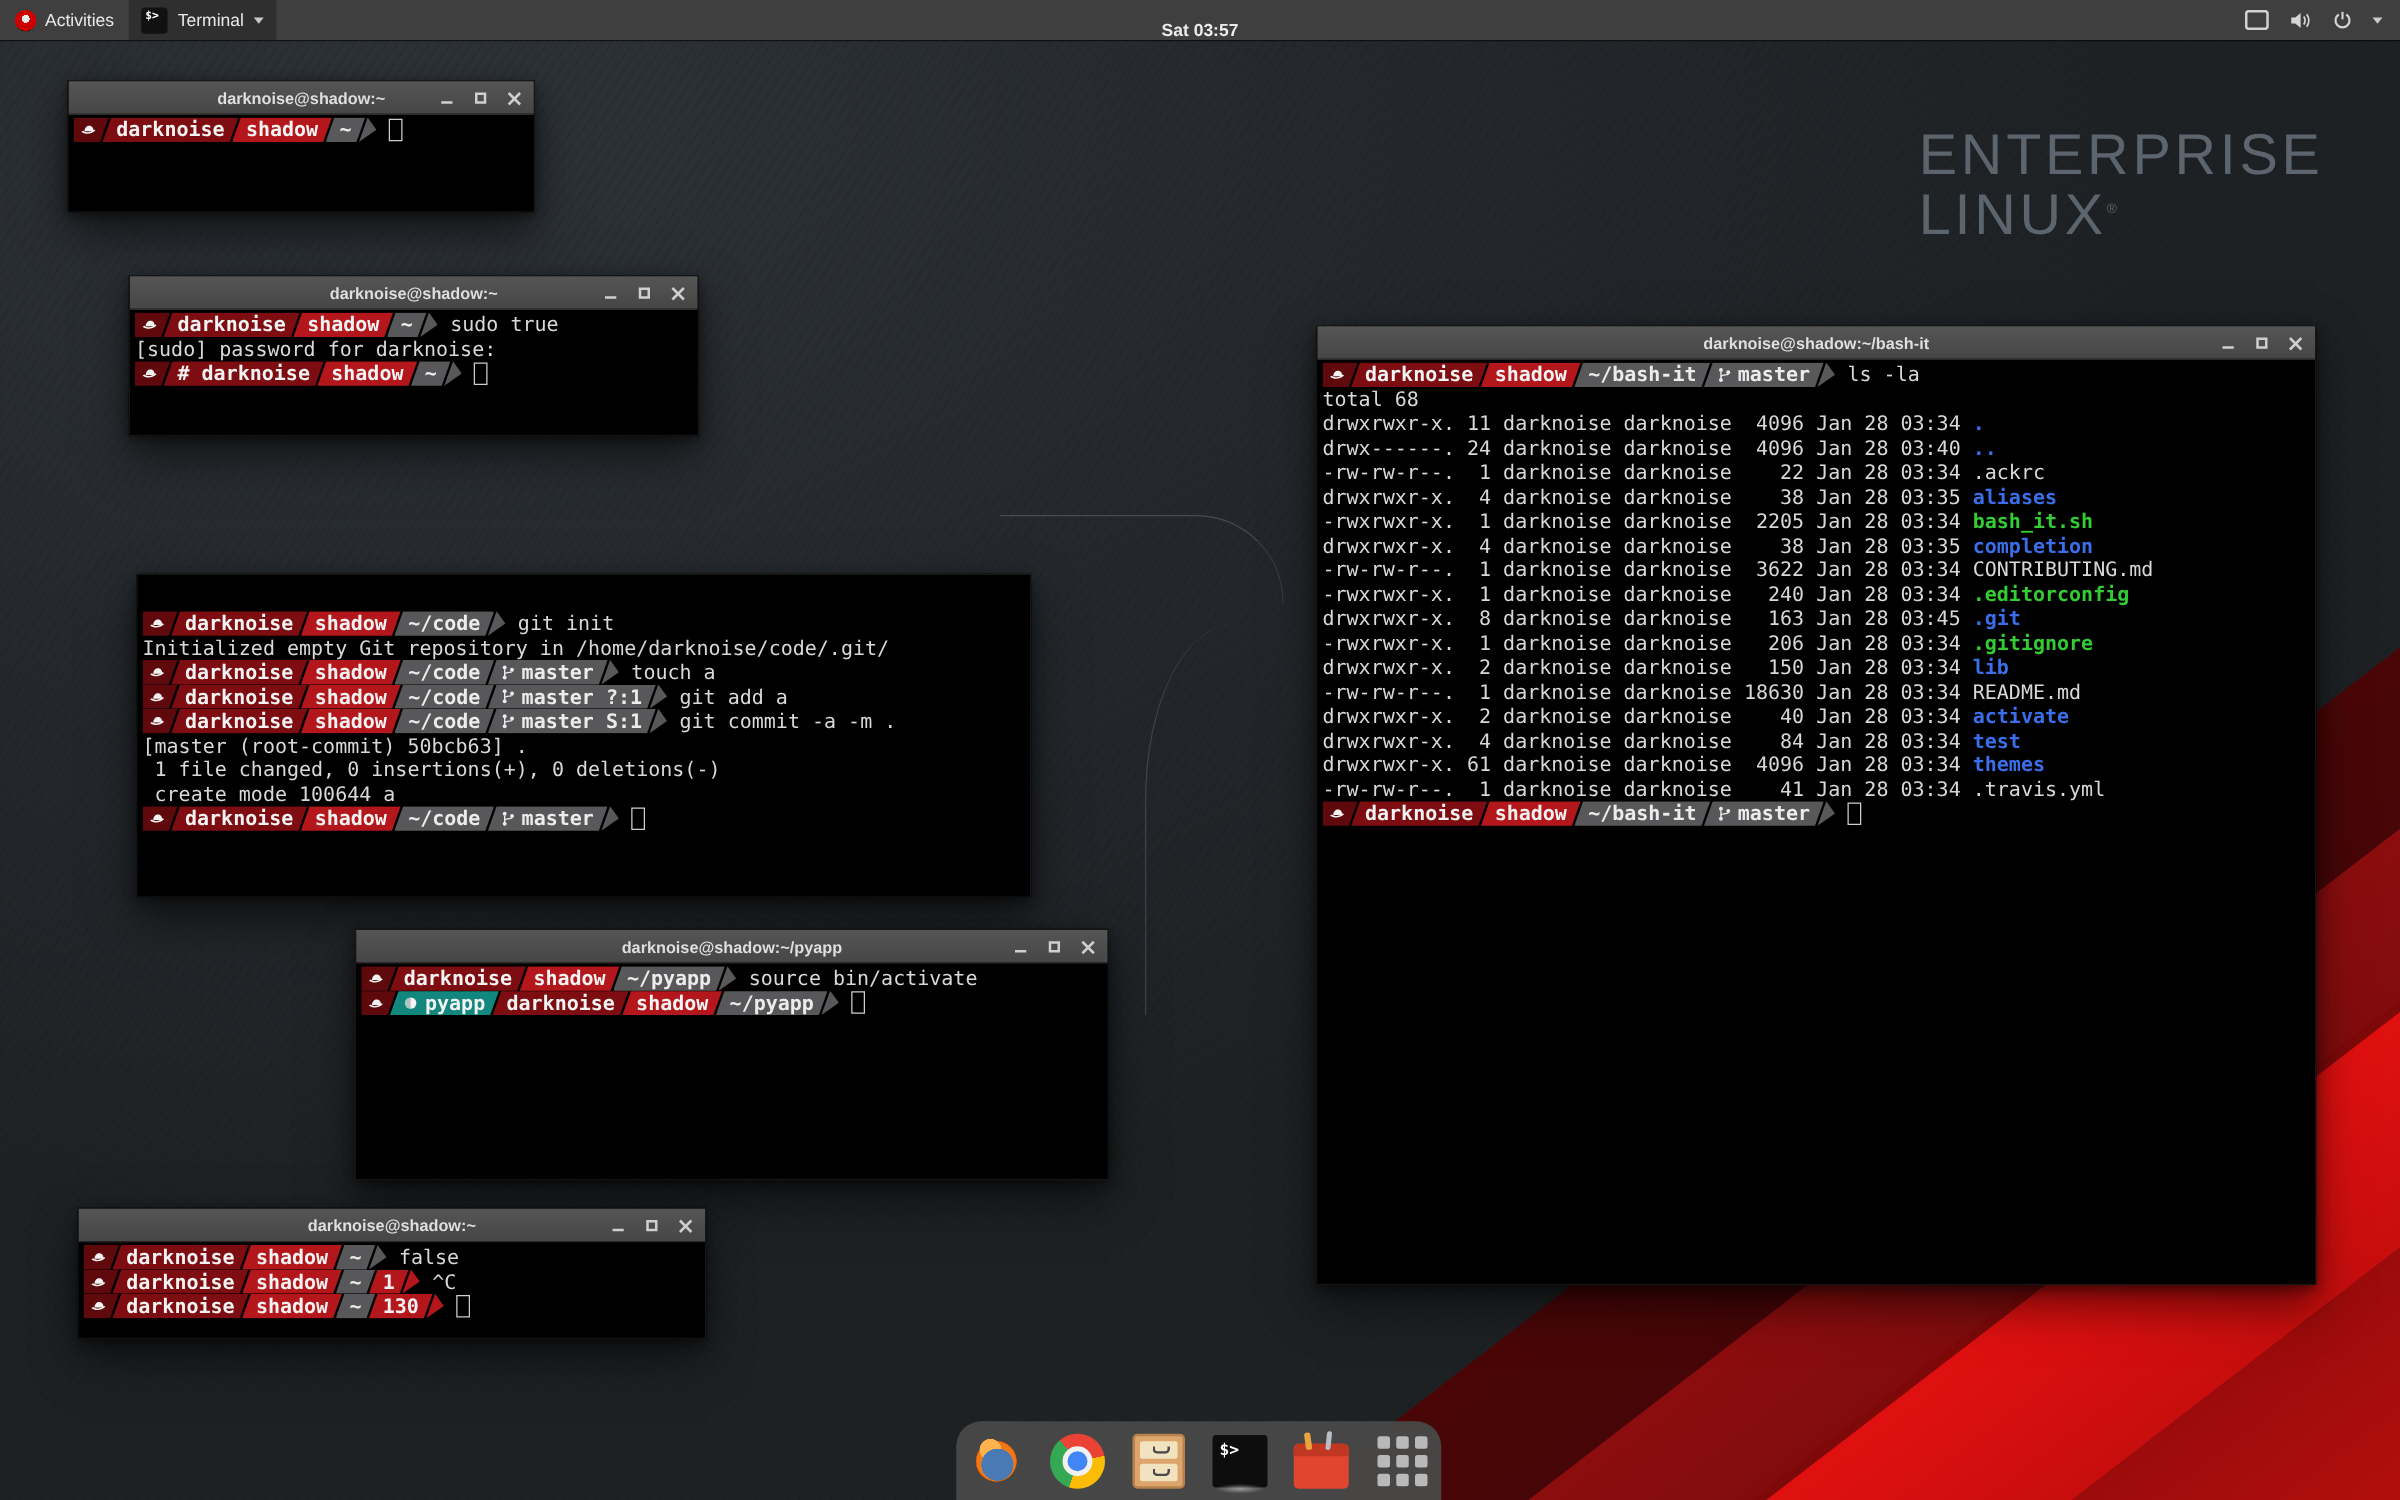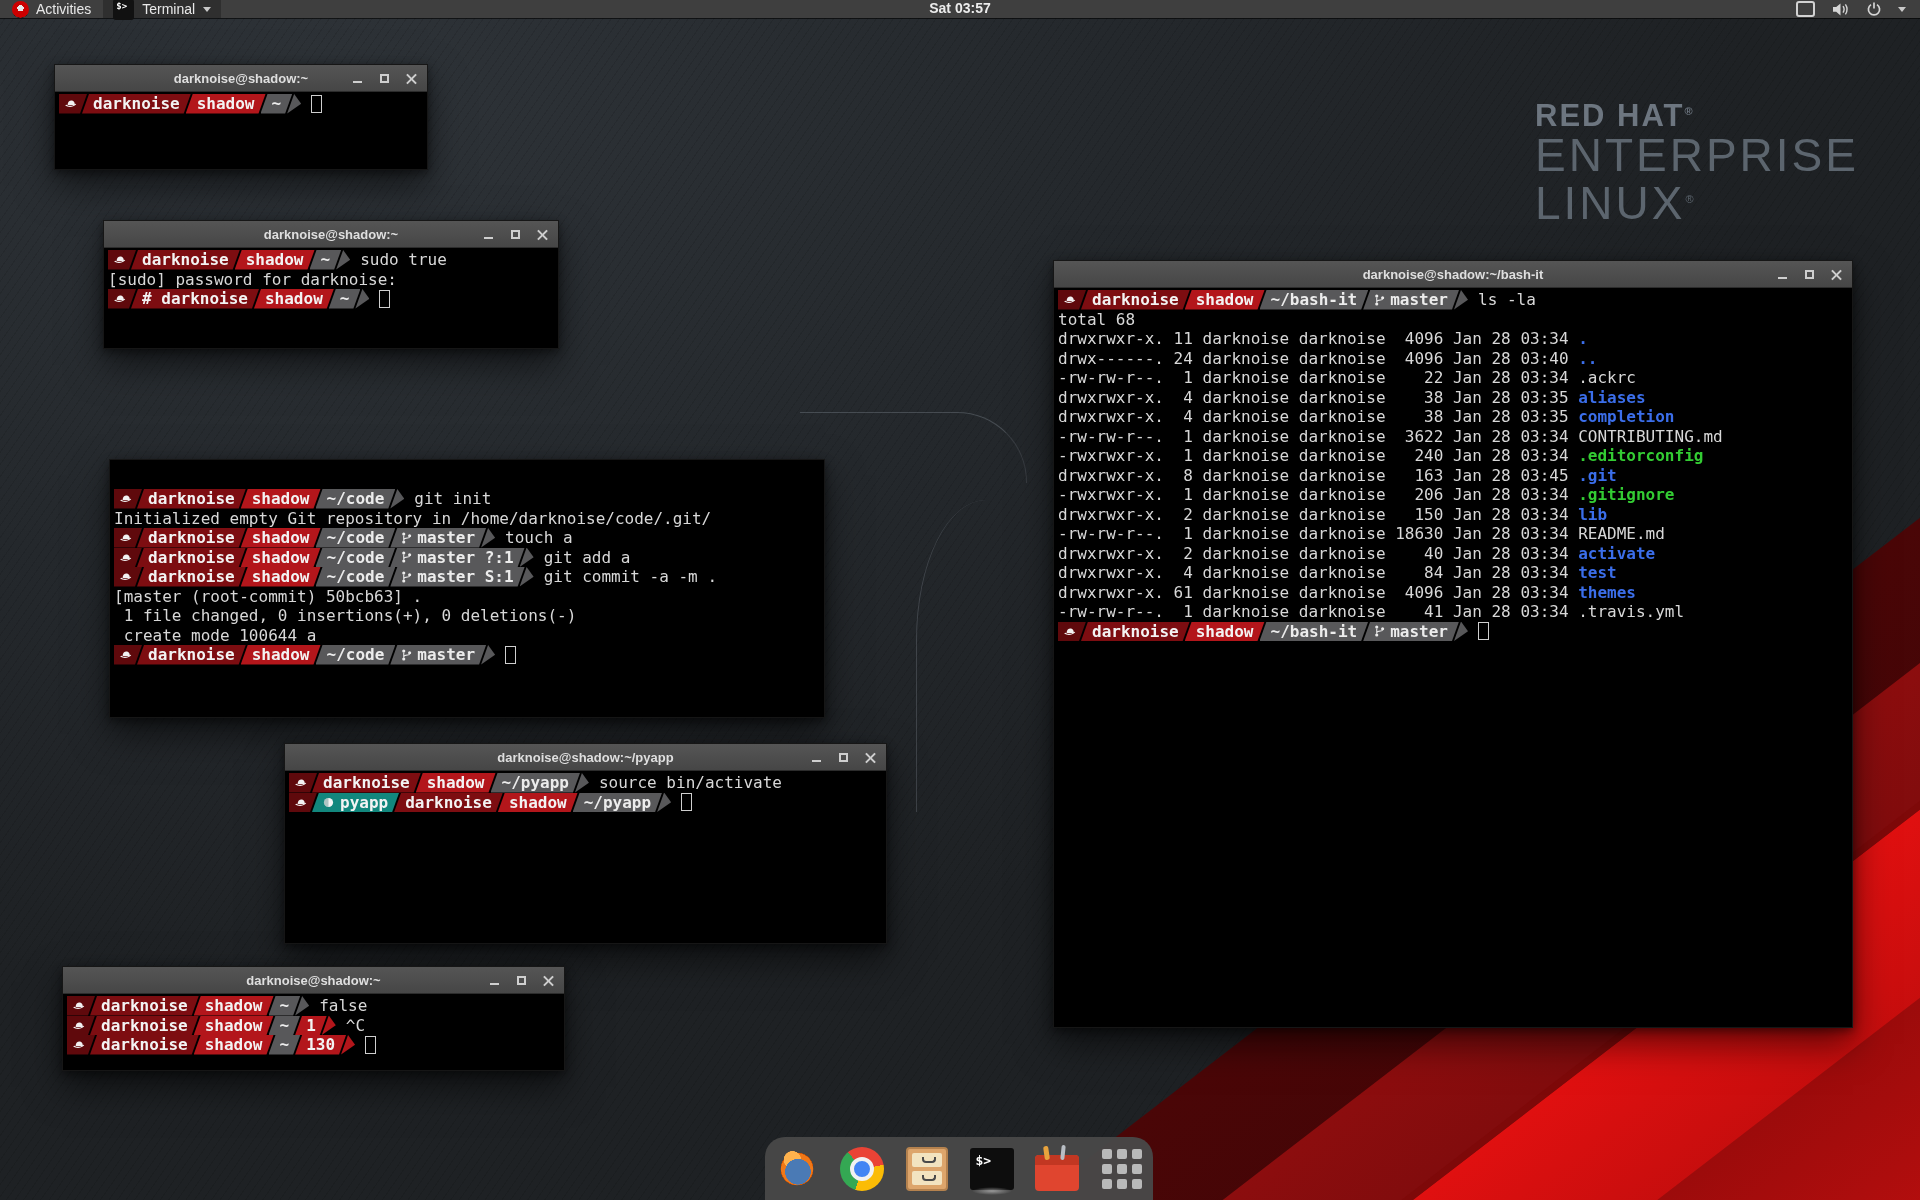--- a/index.html
+++ b/index.html
@@ -31,8 +31,8 @@
   #brand .b2,#brand .b3{font-size:46px;font-weight:300;letter-spacing:3px;color:#5c656e;font-family:"Liberation Sans",sans-serif;}
   #brand sup{font-size:11px;vertical-align:super;}
   
-  #topbar{position:absolute;left:0;top:0;width:1920px;height:18px;background:#3f3f3f;z-index:50;
-    display:flex;align-items:flex-start;color:#e8e8e8;font-size:14px;box-shadow:0 1px 0 rgba(0,0,0,.6);}
+  #topbar{position:absolute;left:0;top:0;width:1920px;height:32px;background:#3f3f3f;z-index:50;
+    display:flex;align-items:flex-end;color:#e8e8e8;font-size:14px;box-shadow:0 1px 0 rgba(0,0,0,.6);}
   #activities{display:flex;align-items:center;gap:7px;padding:0 12px;height:100%;cursor:default;}
   .rh-dot{width:17px;height:17px;border-radius:50%;background:radial-gradient(circle at 50% 42%, #e8e8e8 0 24%, #cc0000 25% 72%, #2a0000 73%);}
   #app-indicator{display:flex;align-items:center;gap:8px;height:100%;padding:0 10px;background:rgba(0,0,0,.25);}

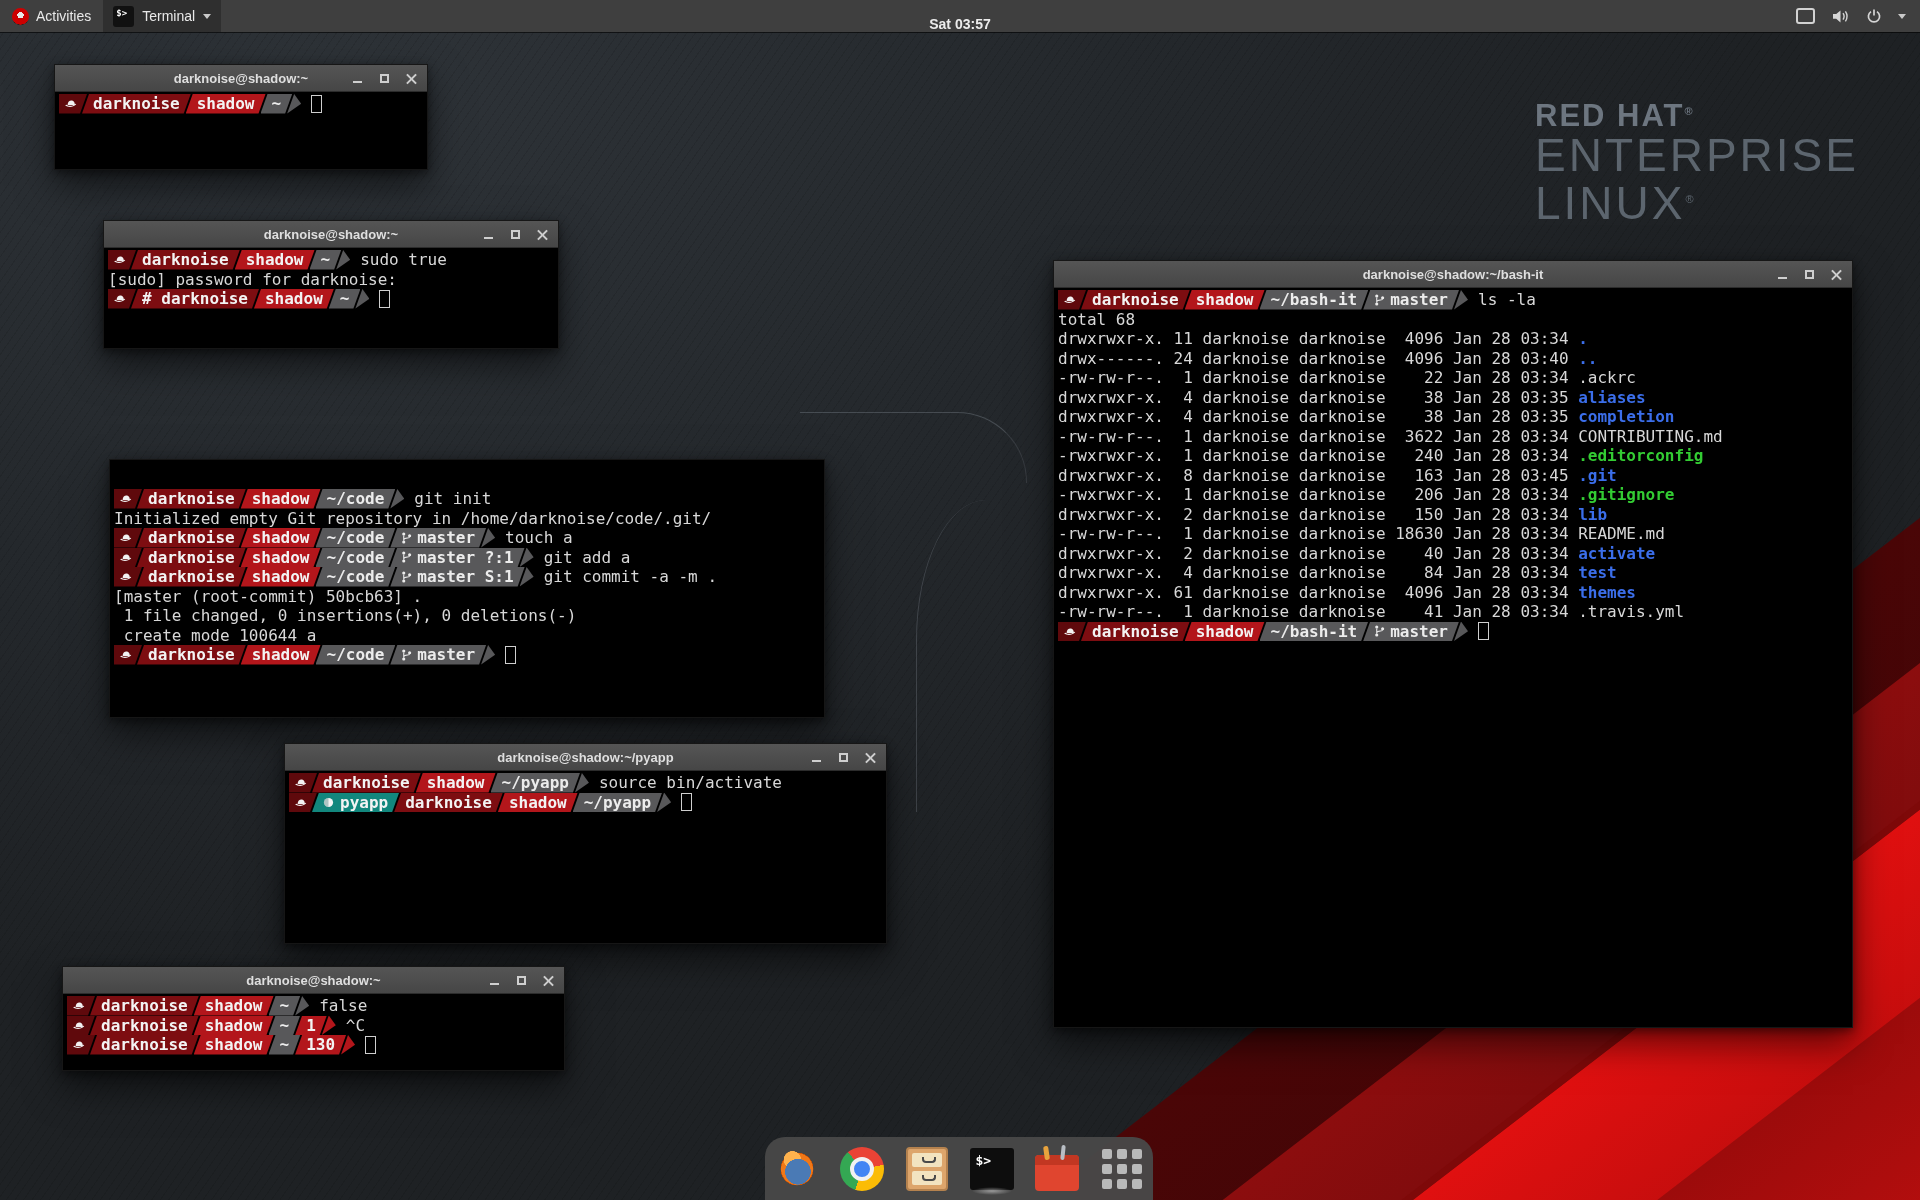--- a/index.html
+++ b/index.html
@@ -121,7 +121,6 @@
   <div class="ribbon rb-bright"></div>
   <div class="ribbon rb-low"></div>
   <div id="brand">
-    <div class="b1"><span>RED HAT</span><sup>®</sup></div>
     <div class="b2">ENTERPRISE</div>
     <div class="b3"><span>LINUX</span><sup>®</sup></div>
   </div>

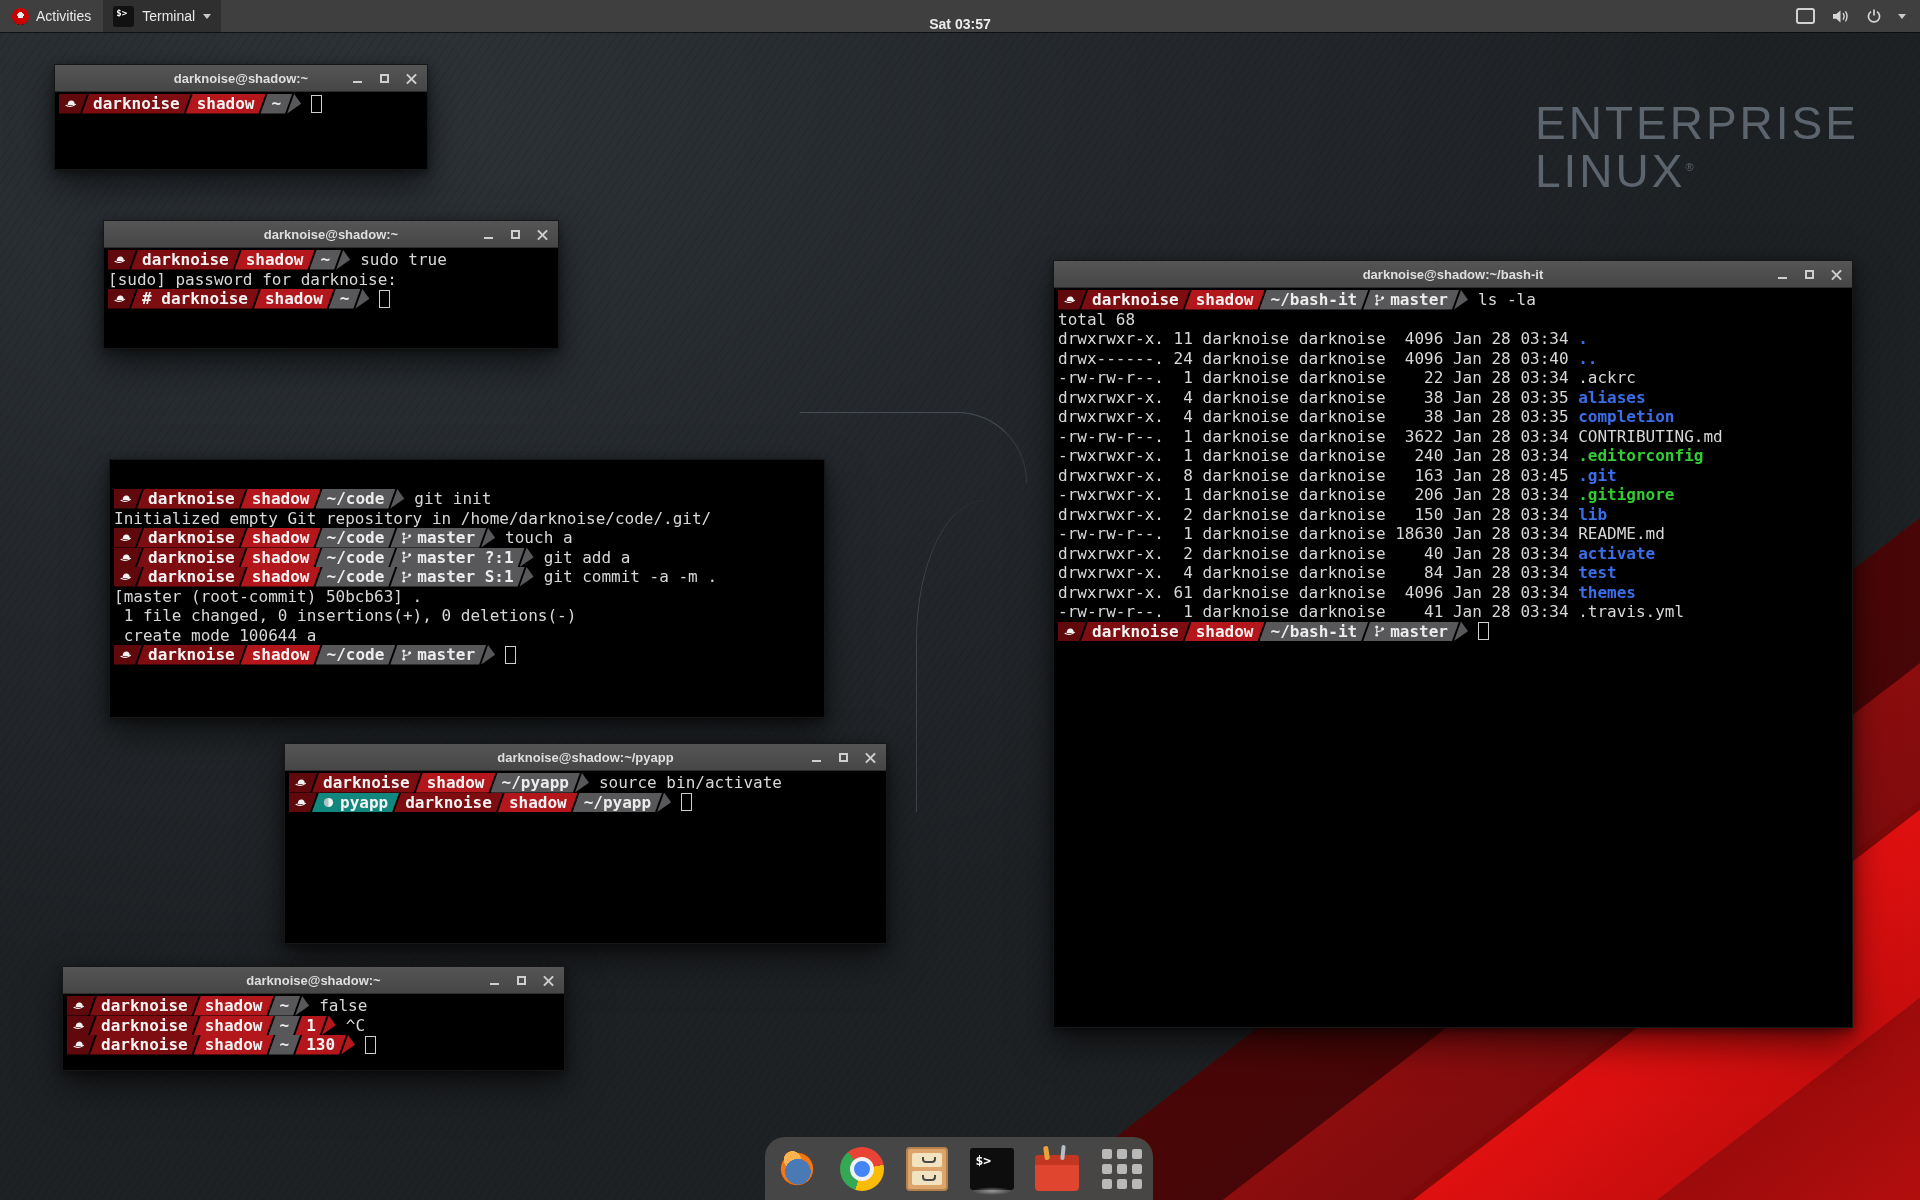--- a/index.html
+++ b/index.html
@@ -308,6 +308,7 @@
         <div class="tline"><span class="out">drwx------. 24 darknoise darknoise  4096 Jan 28 03:40 <span class="fn-dir">..</span></span></div>
         <div class="tline"><span class="out">-rw-rw-r--.  1 darknoise darknoise    22 Jan 28 03:34 <span class="fn-plain">.ackrc</span></span></div>
         <div class="tline"><span class="out">drwxrwxr-x.  4 darknoise darknoise    38 Jan 28 03:35 <span class="fn-dir">aliases</span></span></div>
+        <div class="tline"><span class="out">-rwxrwxr-x.  1 darknoise darknoise  2205 Jan 28 03:34 <span class="fn-exec">bash_it.sh</span></span></div>
         <div class="tline"><span class="out">drwxrwxr-x.  4 darknoise darknoise    38 Jan 28 03:35 <span class="fn-dir">completion</span></span></div>
         <div class="tline"><span class="out">-rw-rw-r--.  1 darknoise darknoise  3622 Jan 28 03:34 <span class="fn-plain">CONTRIBUTING.md</span></span></div>
         <div class="tline"><span class="out">-rwxrwxr-x.  1 darknoise darknoise   240 Jan 28 03:34 <span class="fn-exec">.editorconfig</span></span></div>

